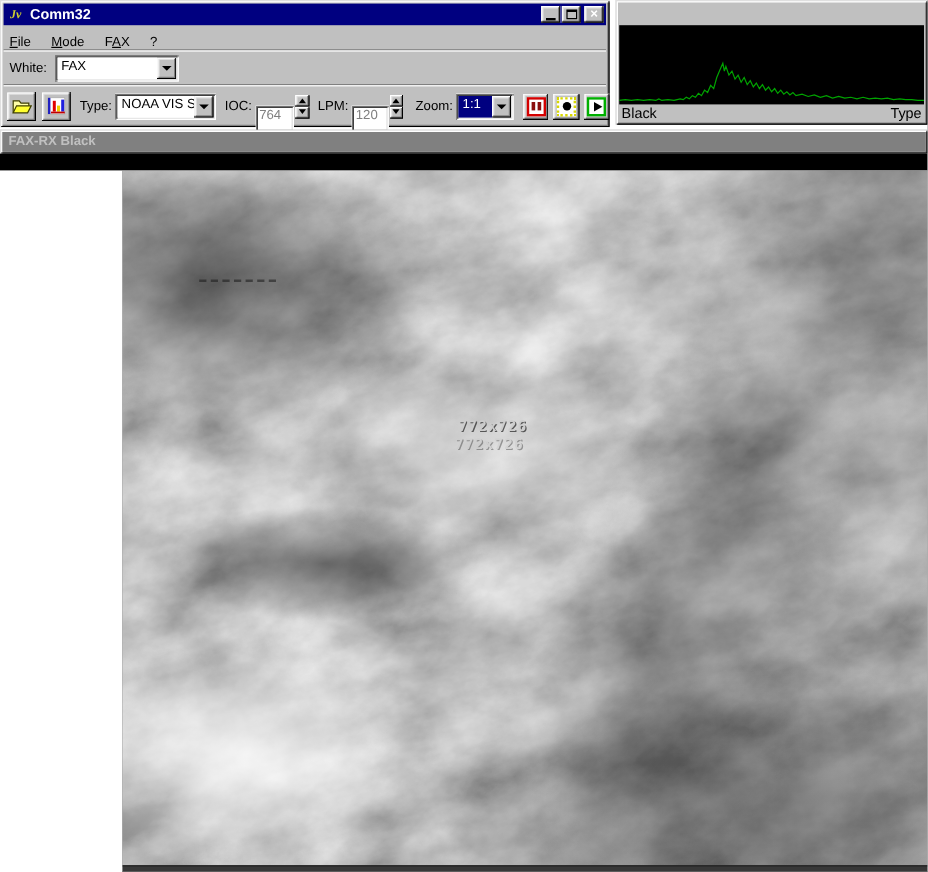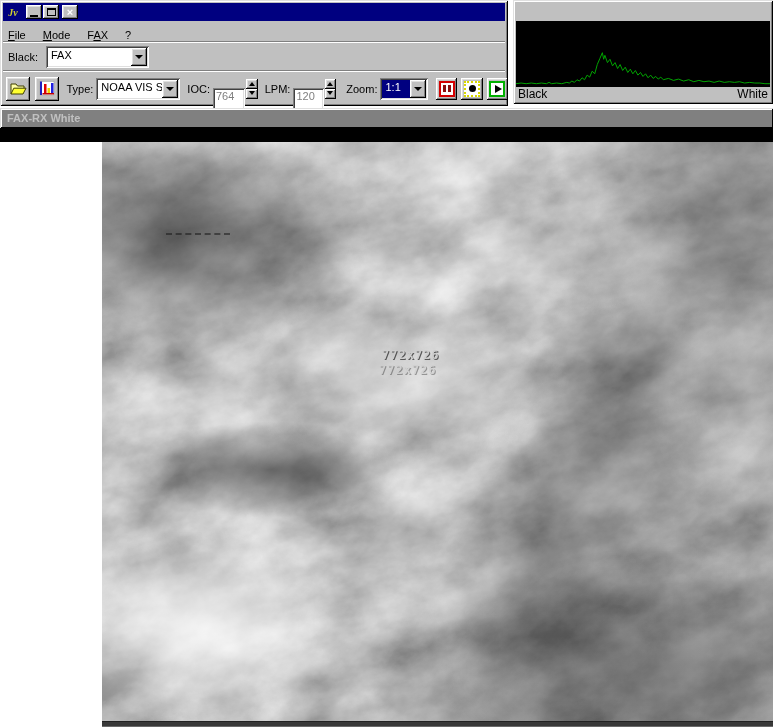--- a/index.html
+++ b/index.html
@@ -137,6 +137,7 @@
 <div id="comm32" class="win">
   <div class="titlebar">
     <span class="app-icon">Jv</span>
+    <span class="caption">Comm32</span>
     <span class="tbtn btn3d">
         <span class="glyph-min"></span>
       </span>

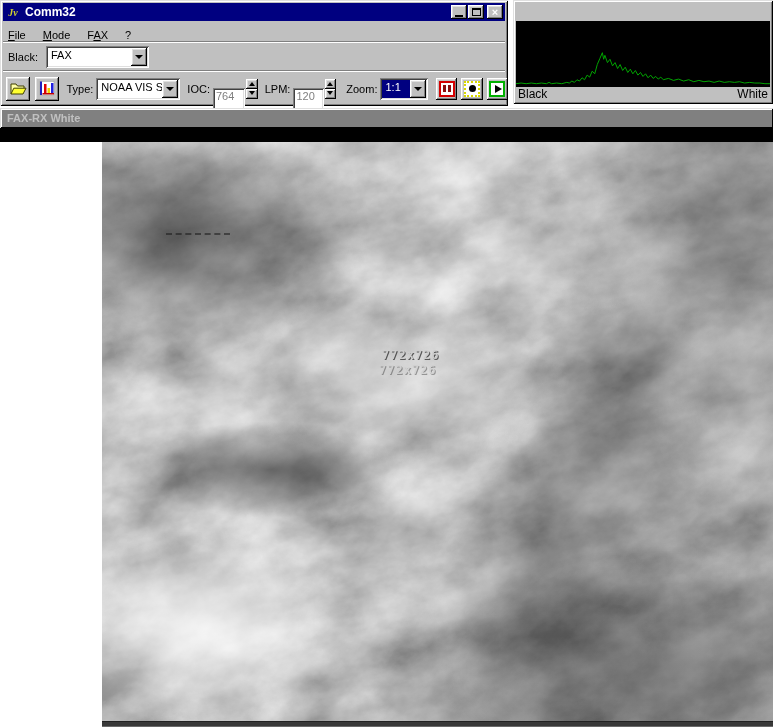--- a/index.html
+++ b/index.html
@@ -159,7 +159,7 @@
   <div class="hr"></div>
 
   <div class="mode-row">
-    <span class="mode-label">Black:</span>
+    <span class="mode-label">White:</span>
     <div id="mode-combo" class="combo sunken">
       <span class="val">FAX</span>
       <span class="cbtn btn3d">

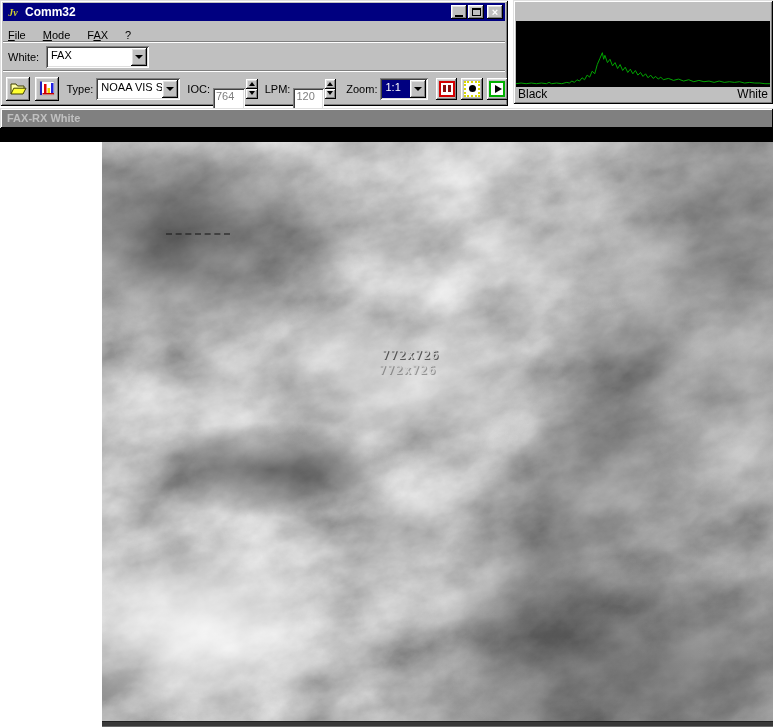--- a/index.html
+++ b/index.html
@@ -253,7 +253,7 @@
   </div>
   <div class="spec-labels">
     <span>Black</span>
-    <span>White</span>
+    <span>Type</span>
   </div>
 </div>
 

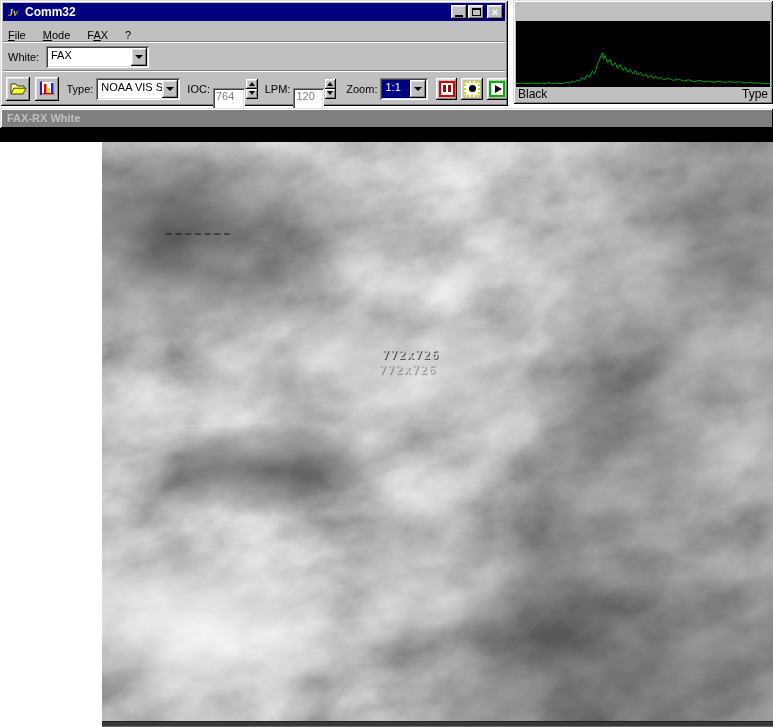--- a/index.html
+++ b/index.html
@@ -259,7 +259,7 @@
 
 <div id="faxrx-bar" class="win">
   <div id="faxrx-title">
-    <span>FAX-RX White</span>
+    <span>FAX-RX Black</span>
   </div>
 </div>
 <div id="faxrx-client"></div>

